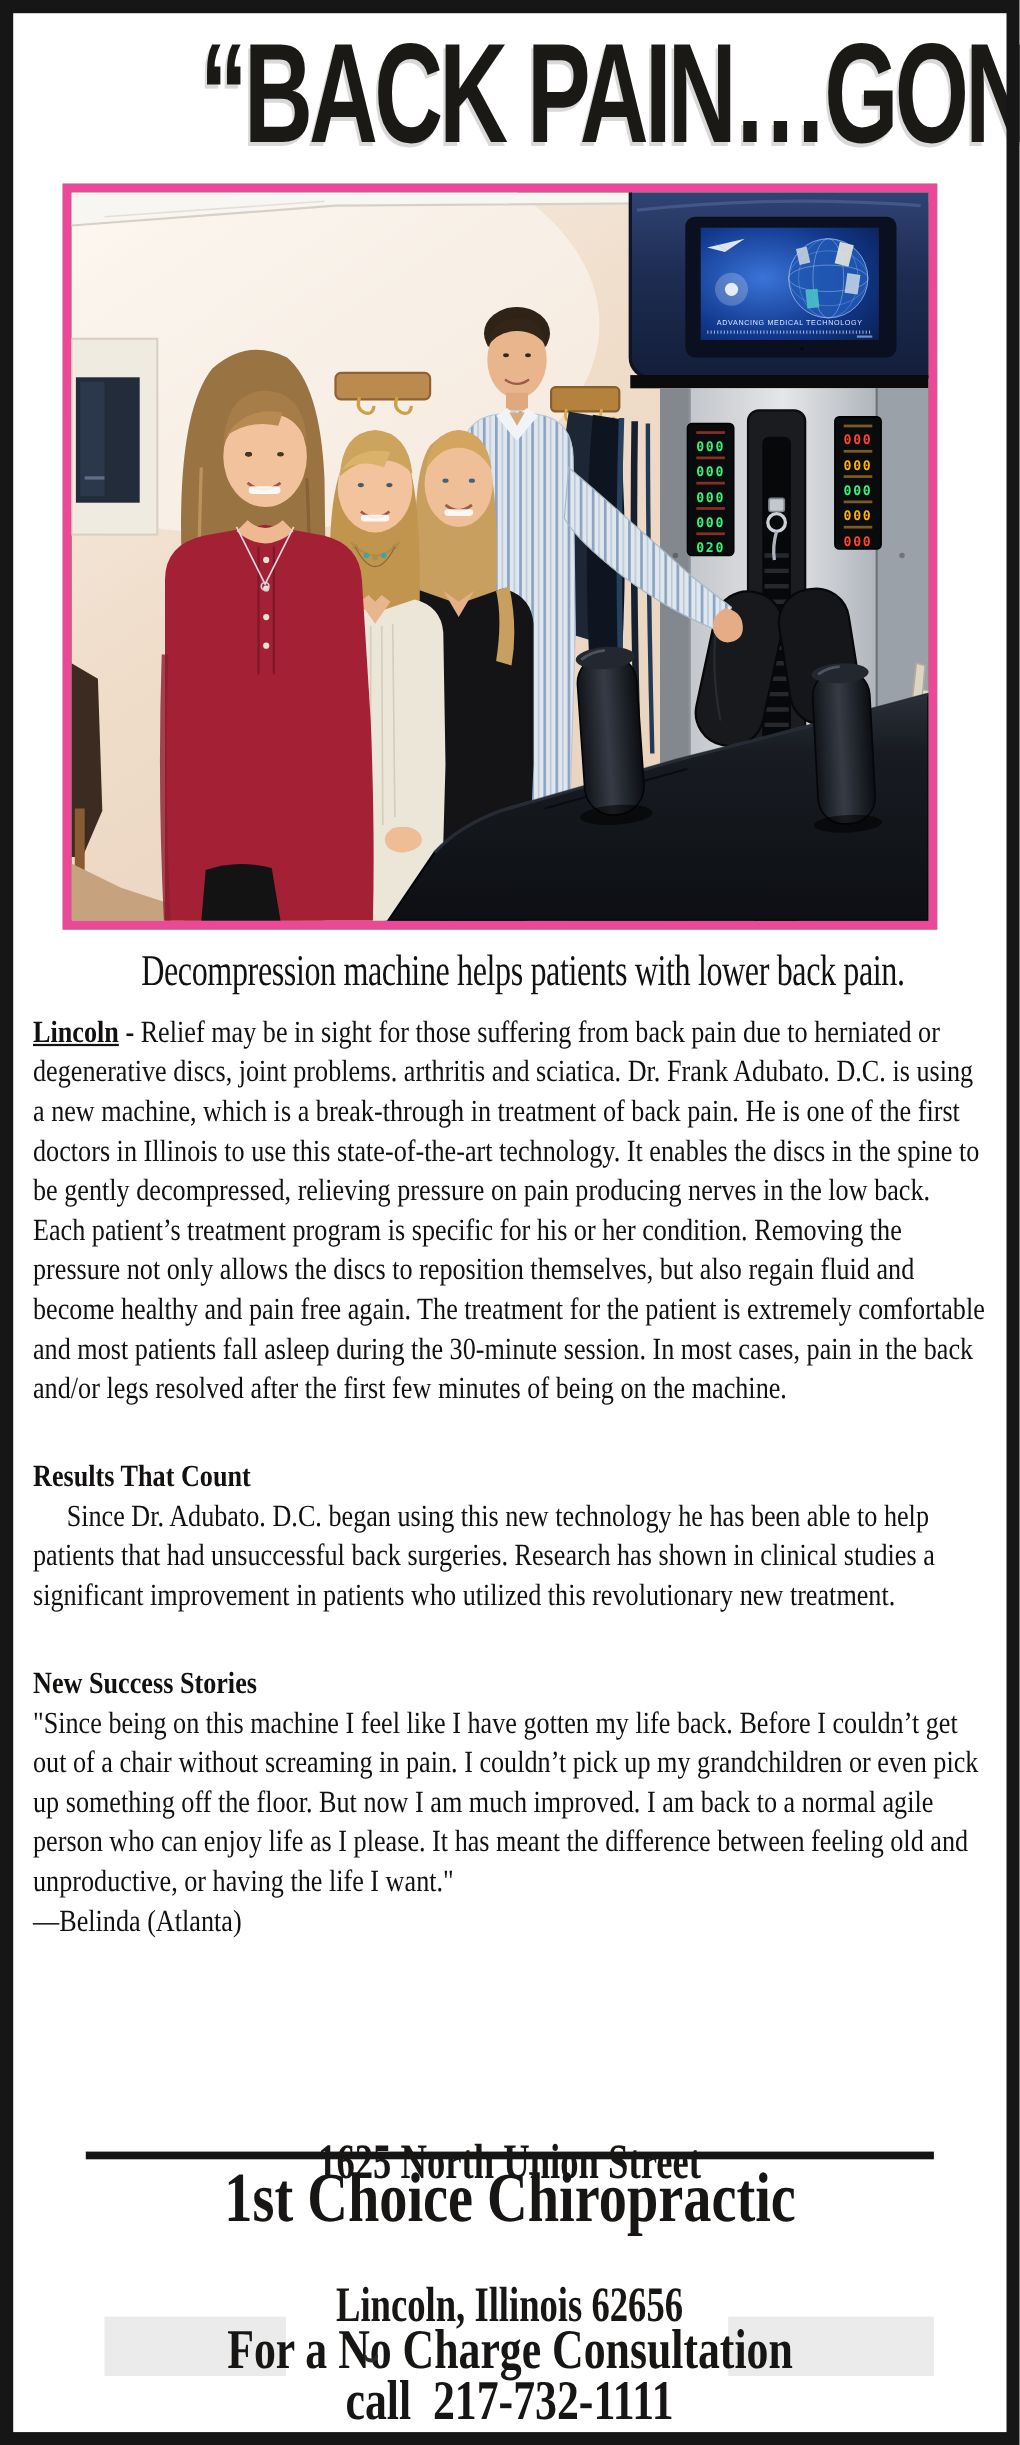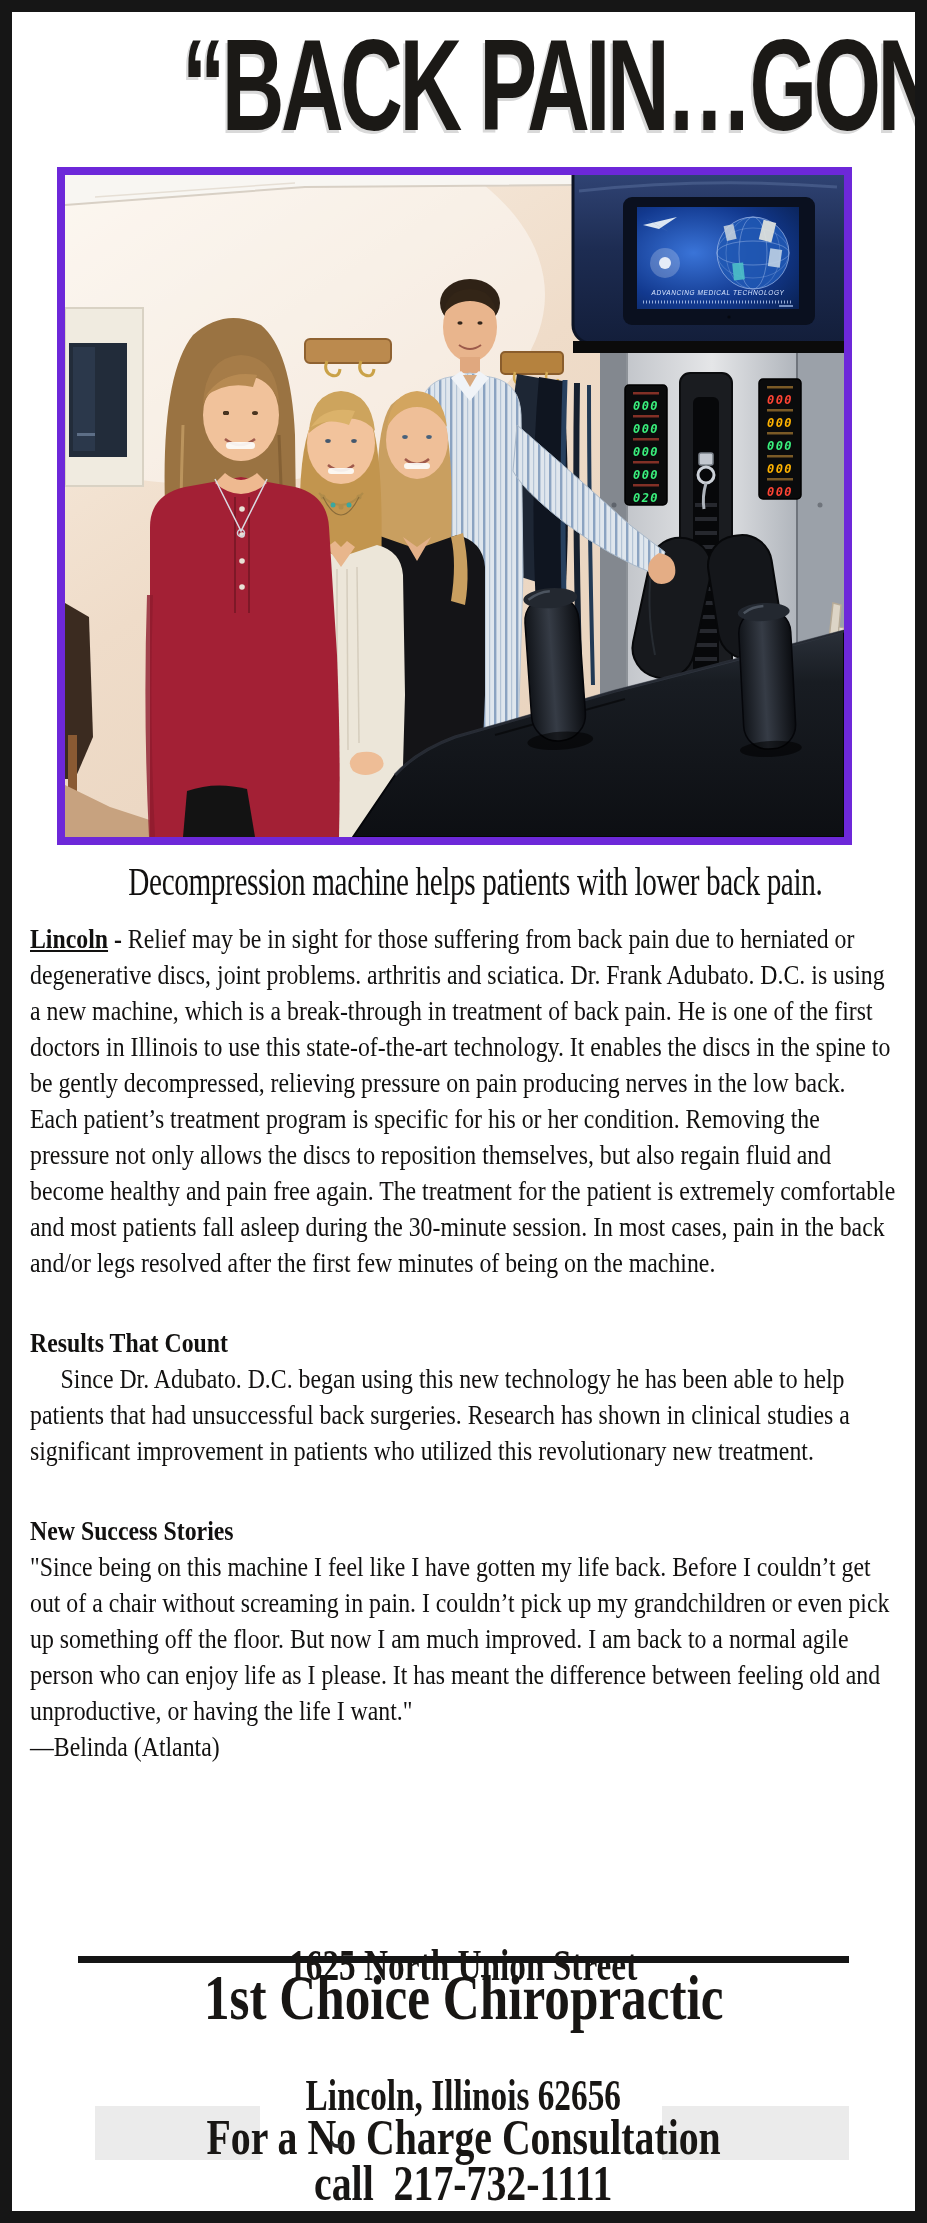--- a/index.html
+++ b/index.html
@@ -21,7 +21,7 @@
   
   .photo{
     position:absolute;left:57px;top:167px;width:779px;height:662px;
-    border:8px solid #6d28d9;background:#4d7c0f;margin:0;padding:0;font-style:italic;
+    border:8px solid #ec4899;background:#4d7c0f;margin:0;padding:0;
   }
   .photo svg{display:block;width:779px;height:662px;}
 

